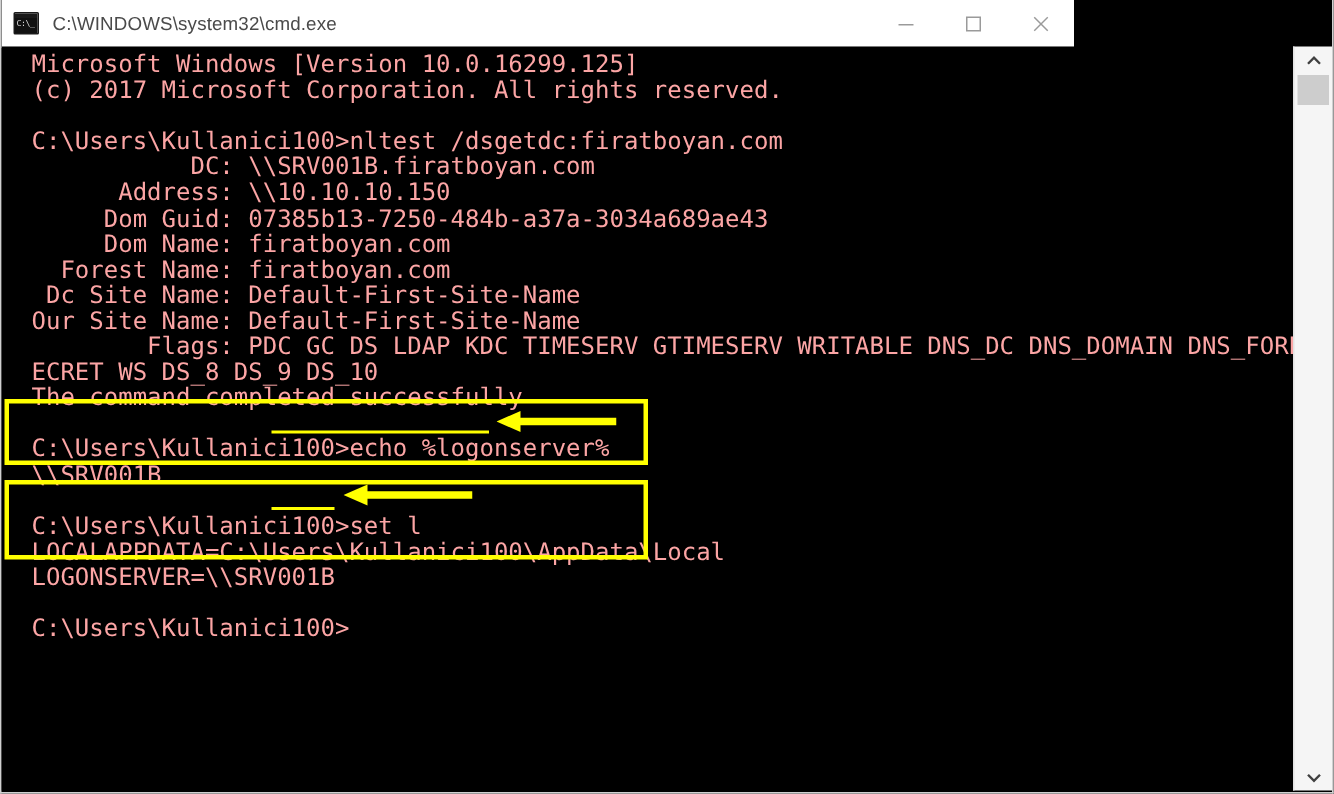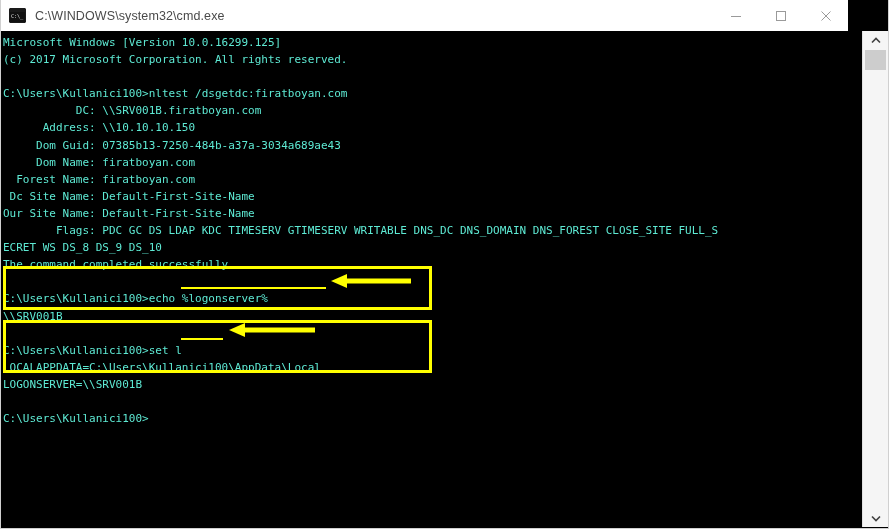--- a/index.html
+++ b/index.html
@@ -29,7 +29,7 @@
   #titlebar {
     position: absolute;
     left: 0; top: 0;
-    width: 847px;
+    width: 715px;
     height: 31px;
     background: #ffffff;
     border-bottom: 1px solid #e8e8e8;

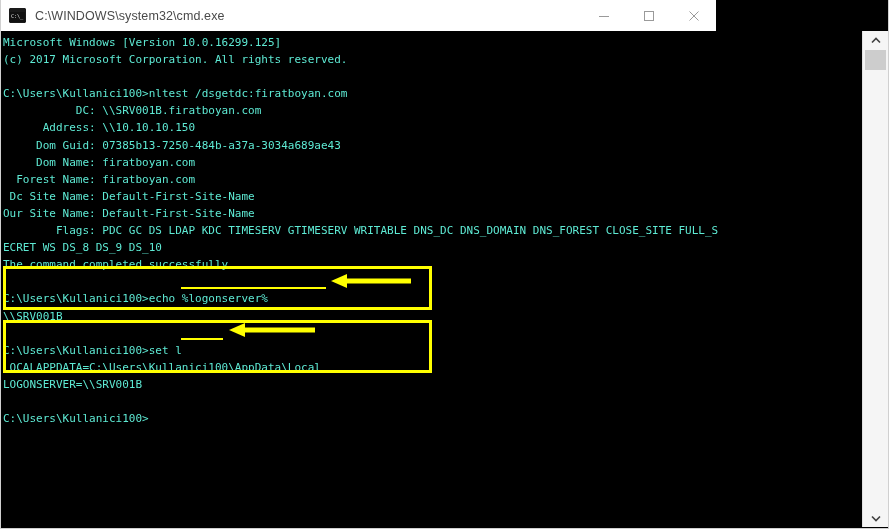--- a/index.html
+++ b/index.html
@@ -99,12 +99,12 @@
   }
   #console-text {
     position: absolute;
-    left: 2px;
+    left: 20px;
     top: 3px;
     width: 860px;
-    color: #5eead4;
+    color: #fca5a5;
     font-family: "DejaVu Sans Mono", monospace;
-    font-size: 11px;
+    font-size: 16px;
     line-height: 17.1px;
     white-space: pre;
     letter-spacing: 0px;

